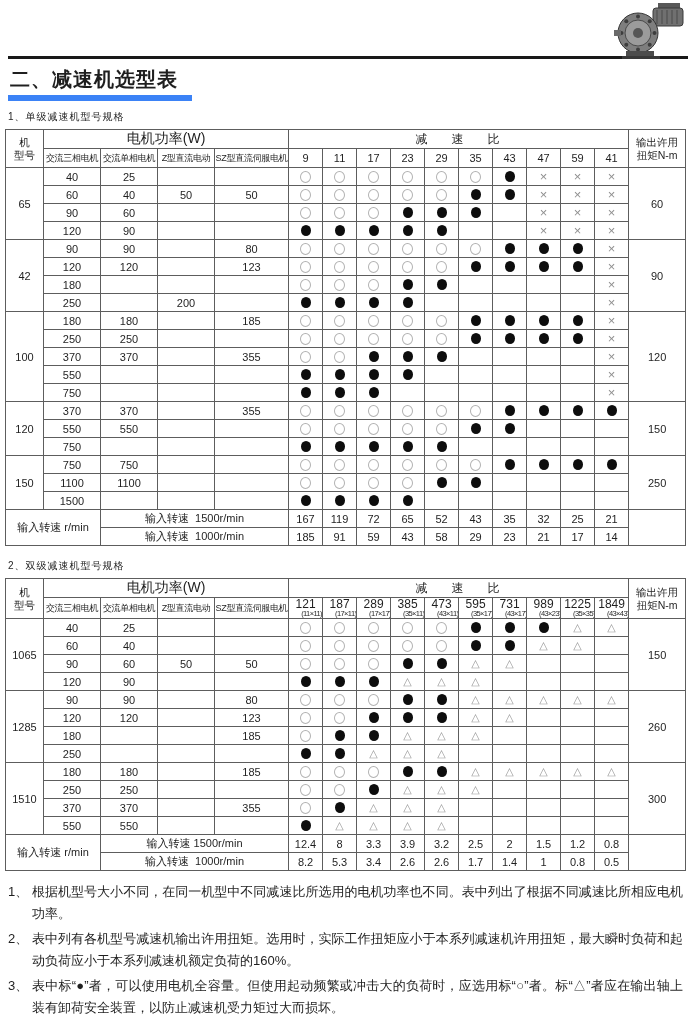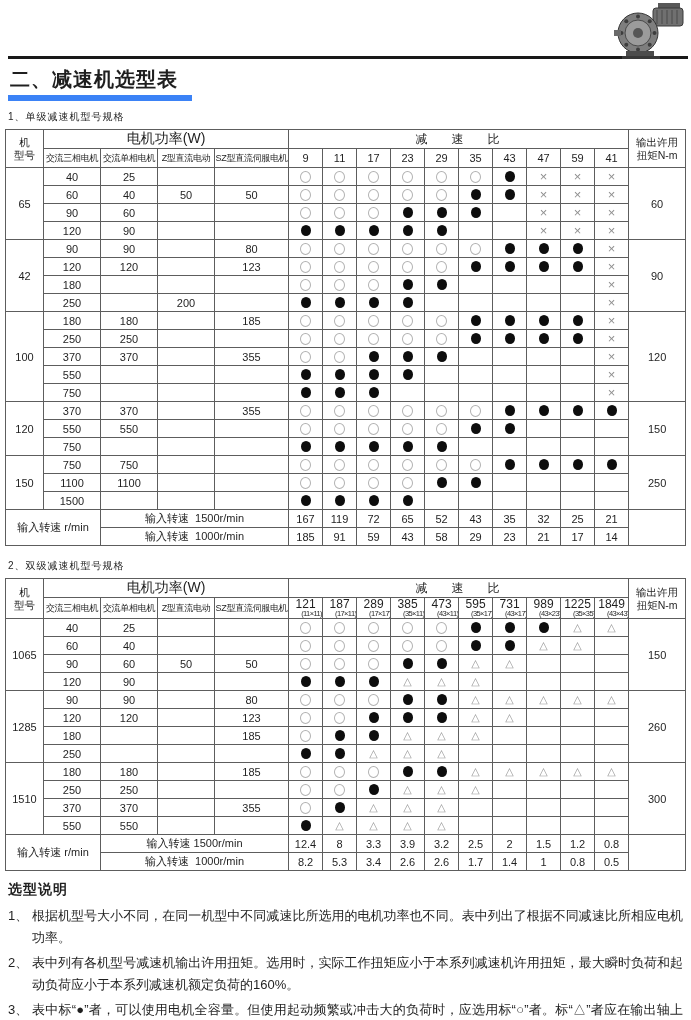--- a/index.html
+++ b/index.html
@@ -772,7 +772,6 @@
   </table>
 
 <div class="notes">
-  <div class="notes-title">选型说明</div>
   <div class="note-item">
     <span class="note-no">1、</span>
     <span class="note-text">根据机型号大小不同，在同一机型中不同减速比所选用的电机功率也不同。表中列出了根据不同减速比所相应电机功率。</span>

